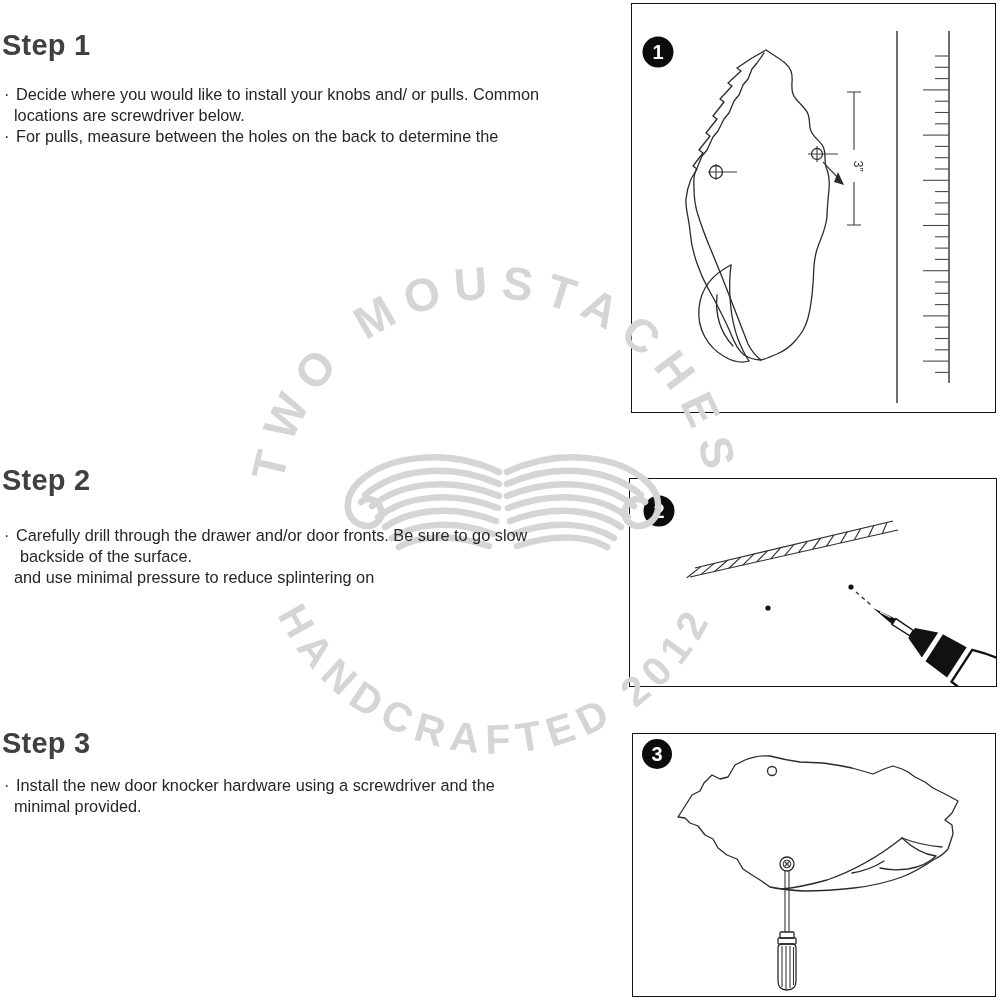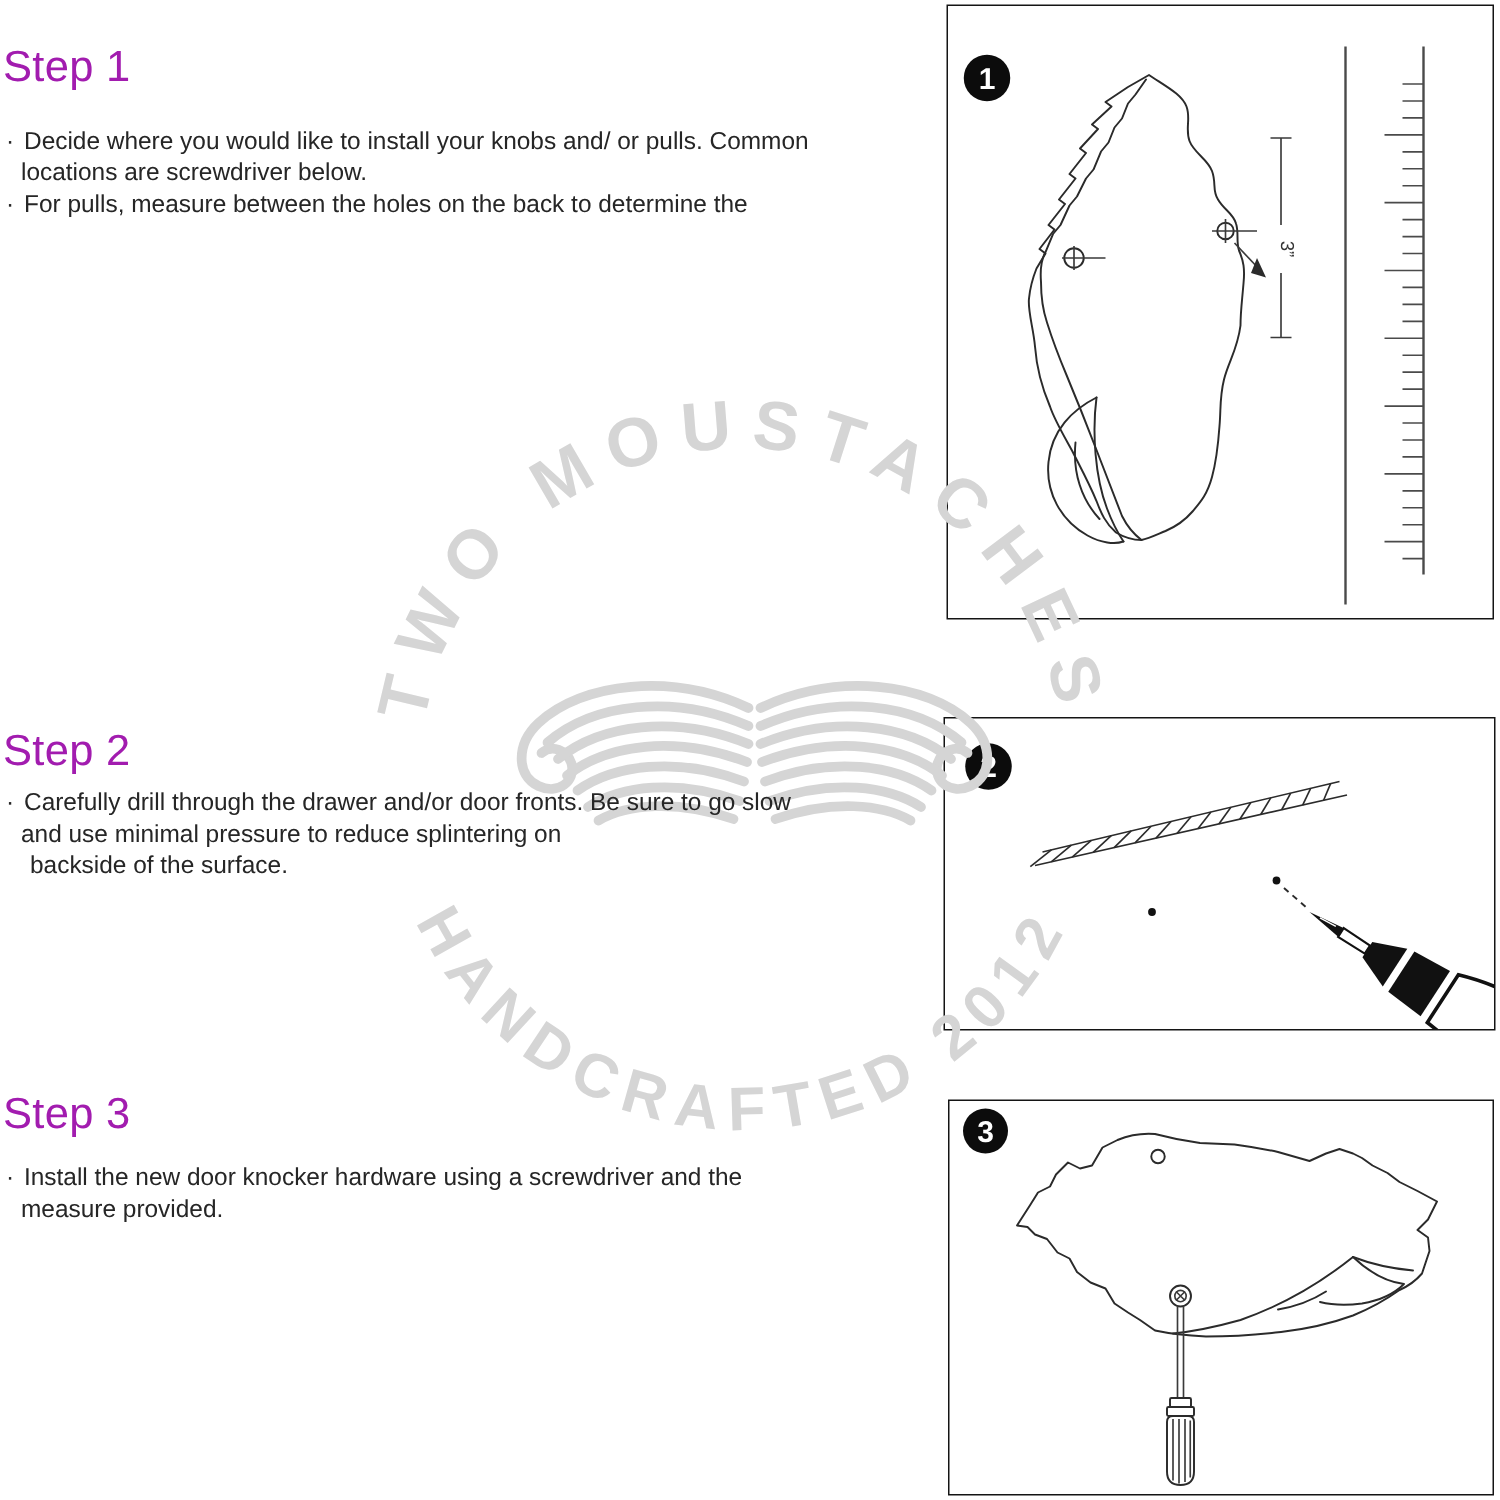--- a/index.html
+++ b/index.html
@@ -8,8 +8,8 @@
   .sheet{position:absolute;inset:0;background:#fff;}
 
   
-  .step-title{position:absolute;left:2px;font-size:29px;font-weight:normal;
-              color:#a21caf;letter-spacing:.2px;line-height:32px;z-index:10;}
+  .step-title{position:absolute;left:2px;font-size:29px;font-weight:bold;
+              color:#404040;letter-spacing:.2px;line-height:32px;z-index:10;}
   #title-1{top:29px}#title-2{top:485px}#title-3{top:727px}
   .step-body{position:absolute;left:3px;width:640px;font-size:16.3px;
              line-height:21px;color:#262626;z-index:10;}

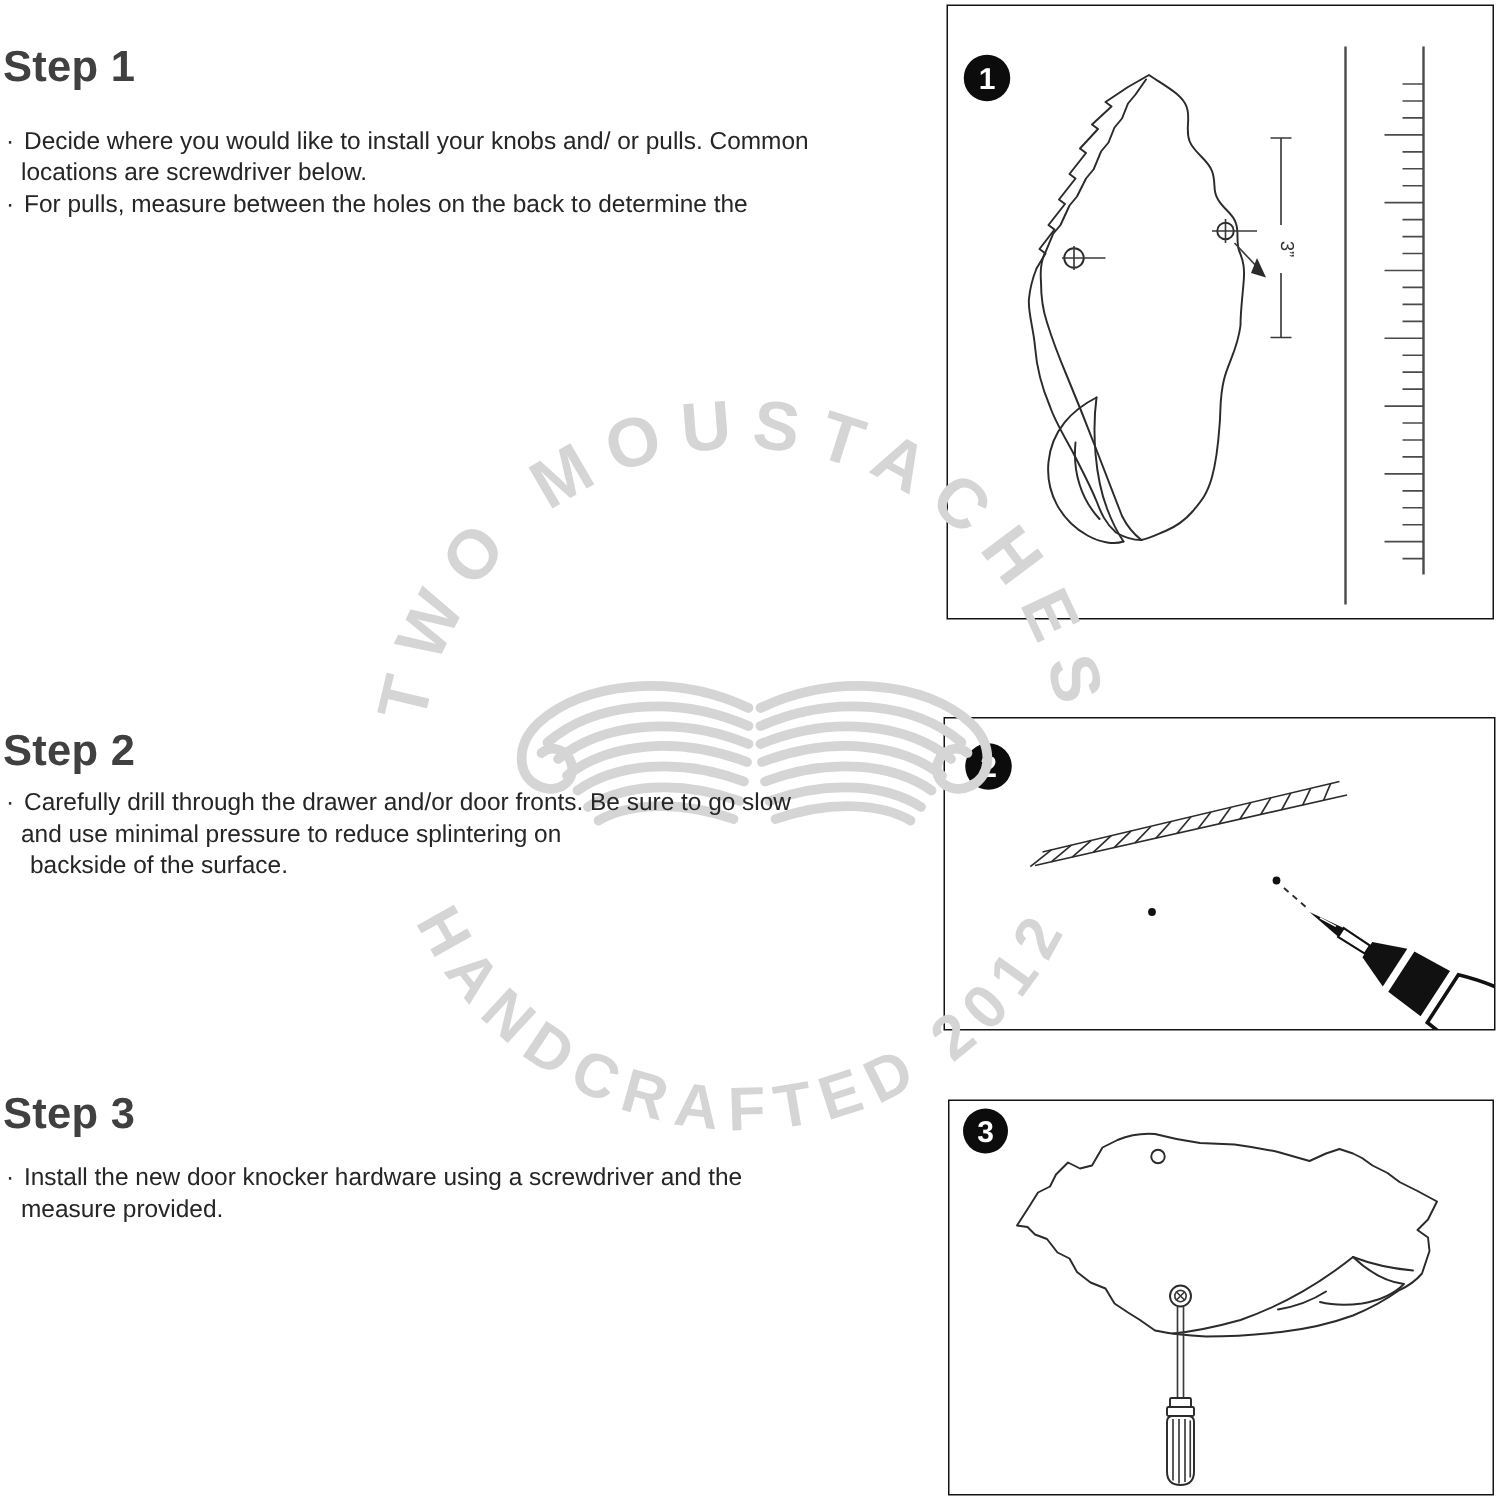--- a/index.html
+++ b/index.html
@@ -10,7 +10,7 @@
   
   .step-title{position:absolute;left:2px;font-size:29px;font-weight:bold;
               color:#404040;letter-spacing:.2px;line-height:32px;z-index:10;}
-  #title-1{top:29px}#title-2{top:485px}#title-3{top:727px}
+  #title-1{top:29px}#title-2{top:464px}#title-3{top:727px}
   .step-body{position:absolute;left:3px;width:640px;font-size:16.3px;
              line-height:21px;color:#262626;z-index:10;}
   #body-1{top:84px}#body-2{top:525px}#body-3{top:775px}

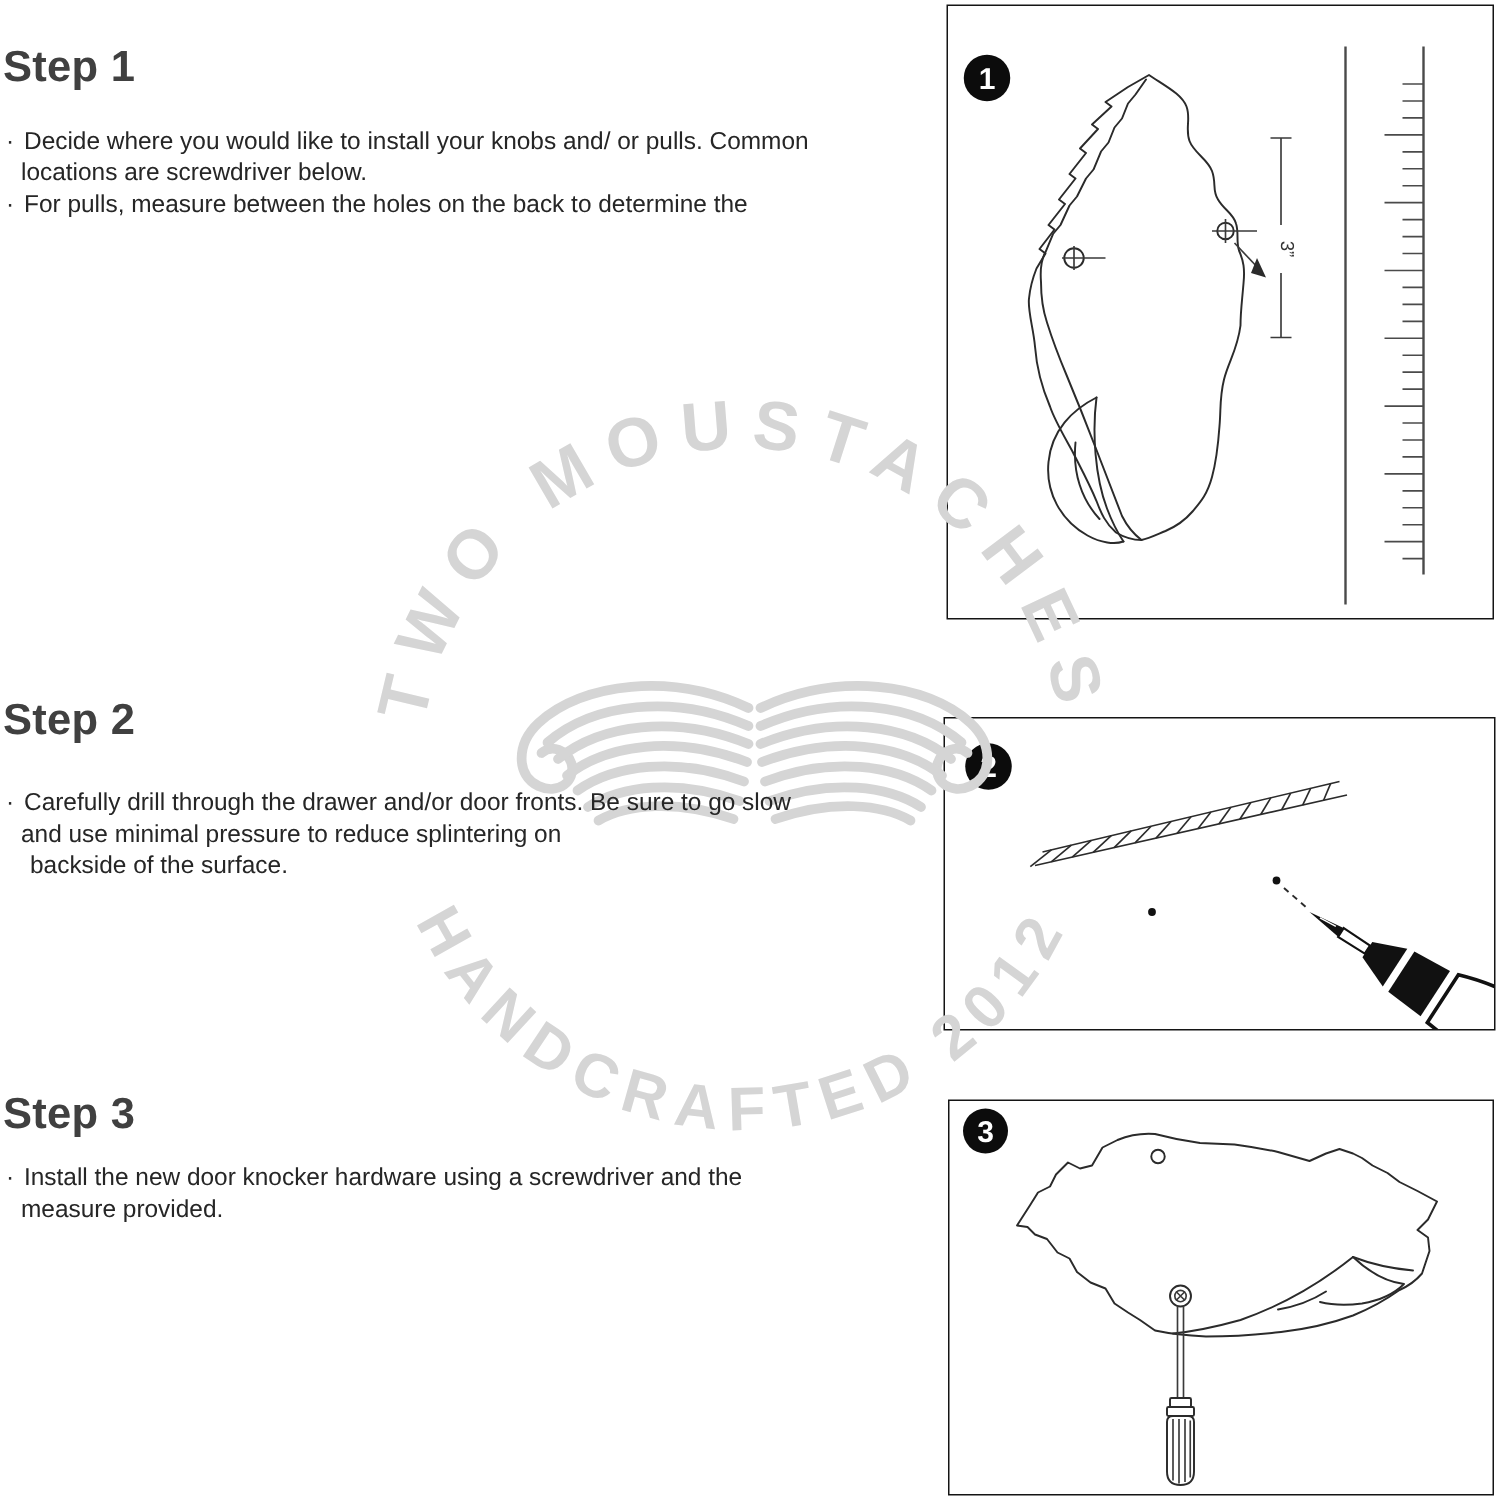--- a/index.html
+++ b/index.html
@@ -53,8 +53,8 @@
     </div>
   <div class="step-body" id="body-2">
       <div class="bline bullet"><span class="marker">·</span>Carefully drill through the drawer and/or door fronts. Be sure to go slow</div>
+      <div class="bline i2">backside of the surface.</div>
       <div class="bline i1">and use minimal pressure to reduce splintering on</div>
-      <div class="bline i2">backside of the surface.</div>
     </div>
   <div class="step-body" id="body-3">
       <div class="bline bullet"><span class="marker">·</span>Install the new door knocker hardware using a screwdriver and the</div>

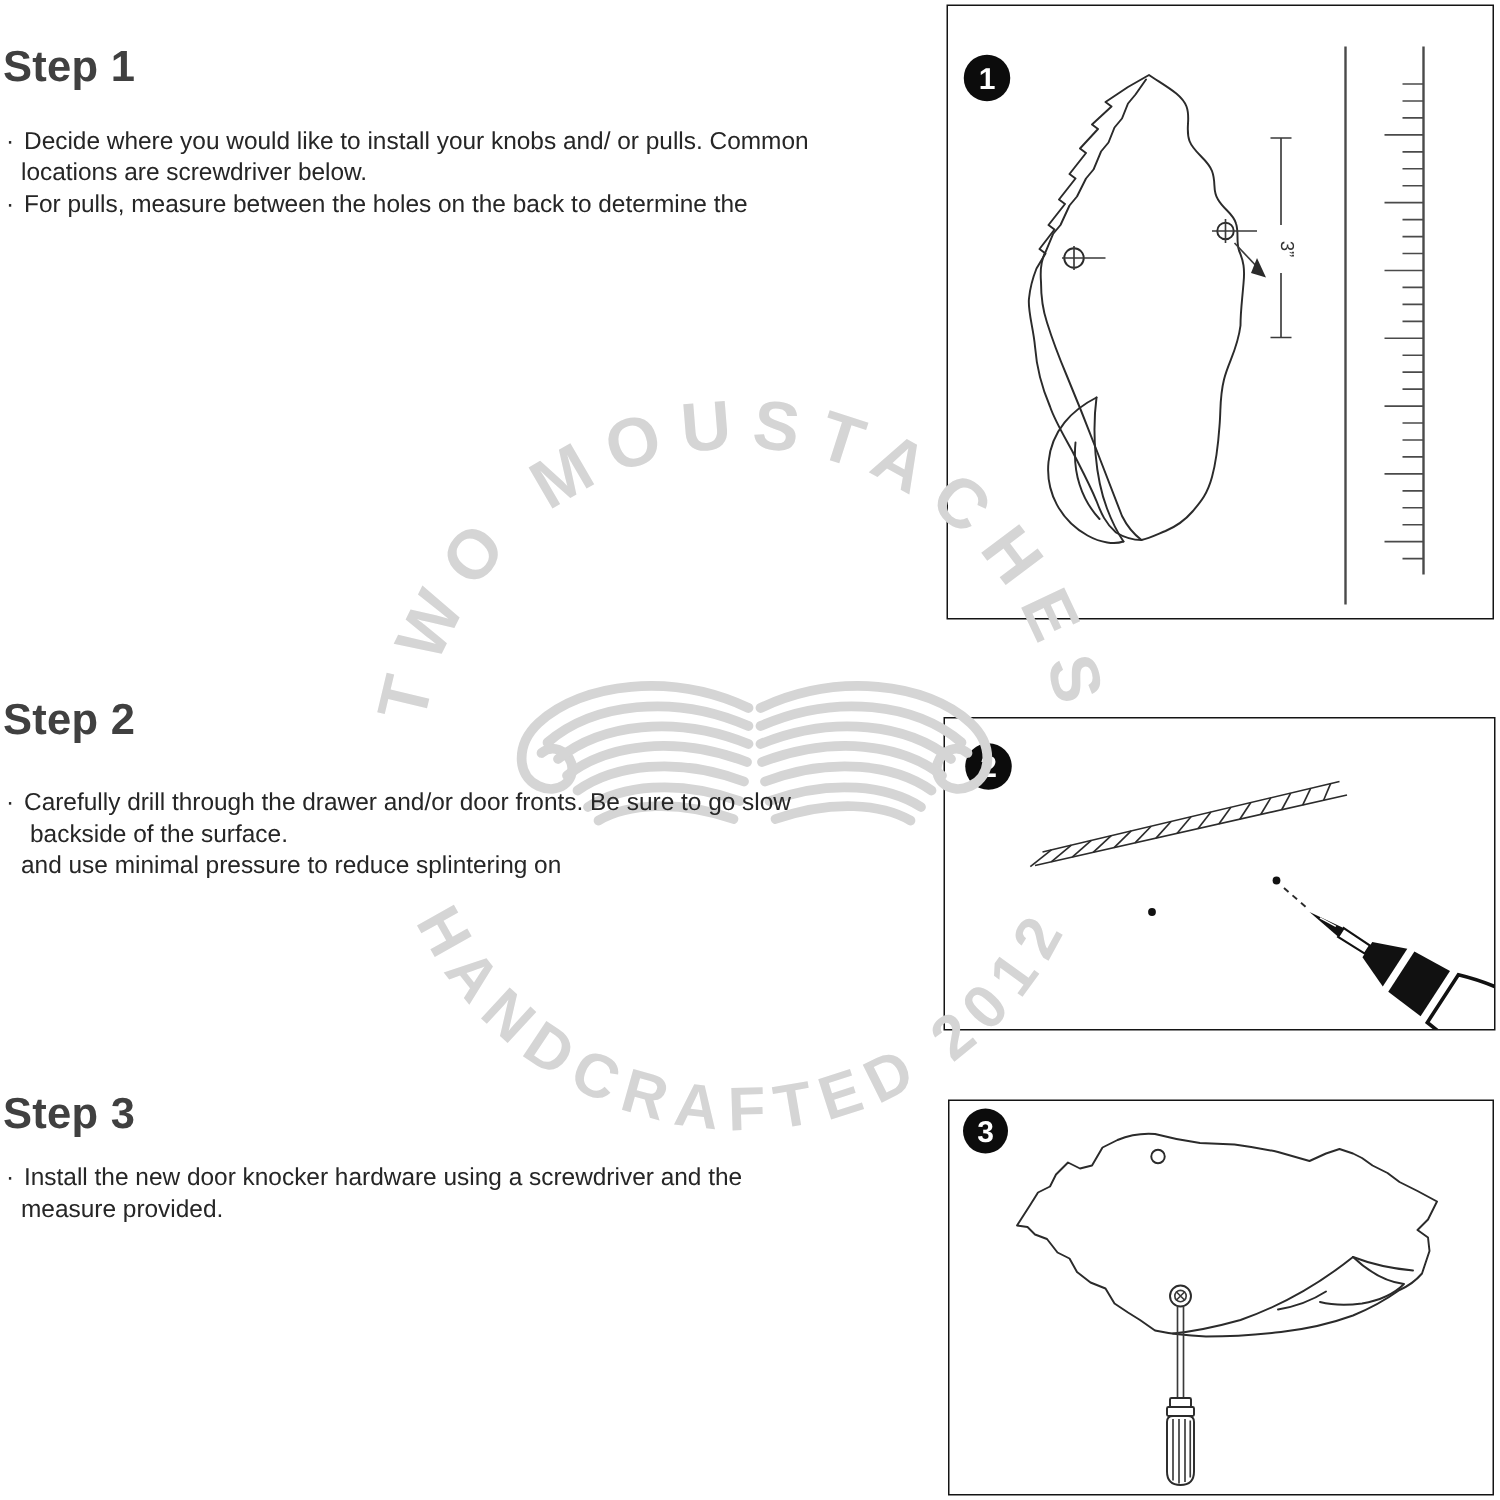--- a/index.html
+++ b/index.html
@@ -58,7 +58,7 @@
     </div>
   <div class="step-body" id="body-3">
       <div class="bline bullet"><span class="marker">·</span>Install the new door knocker hardware using a screwdriver and the</div>
-      <div class="bline i1">measure provided.</div>
+      <div class="bline i1">minimal provided.</div>
     </div>
 
   <div class="panel" id="panel-1">

